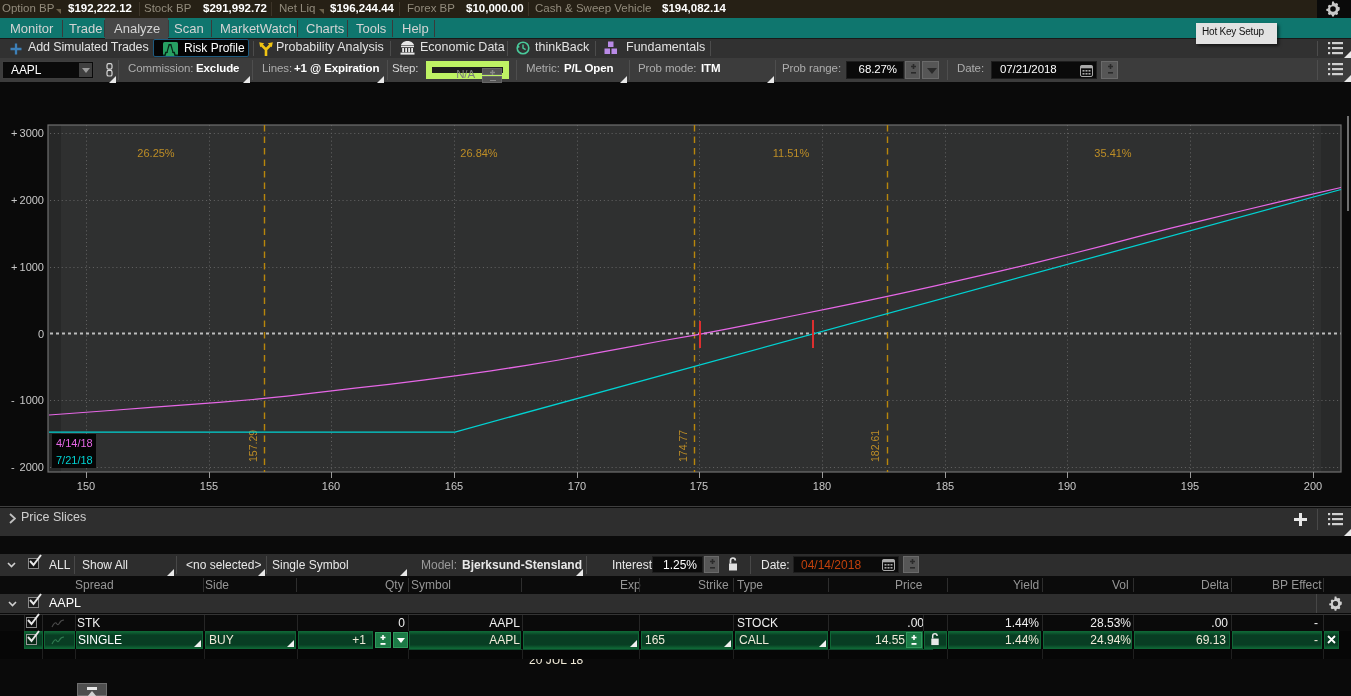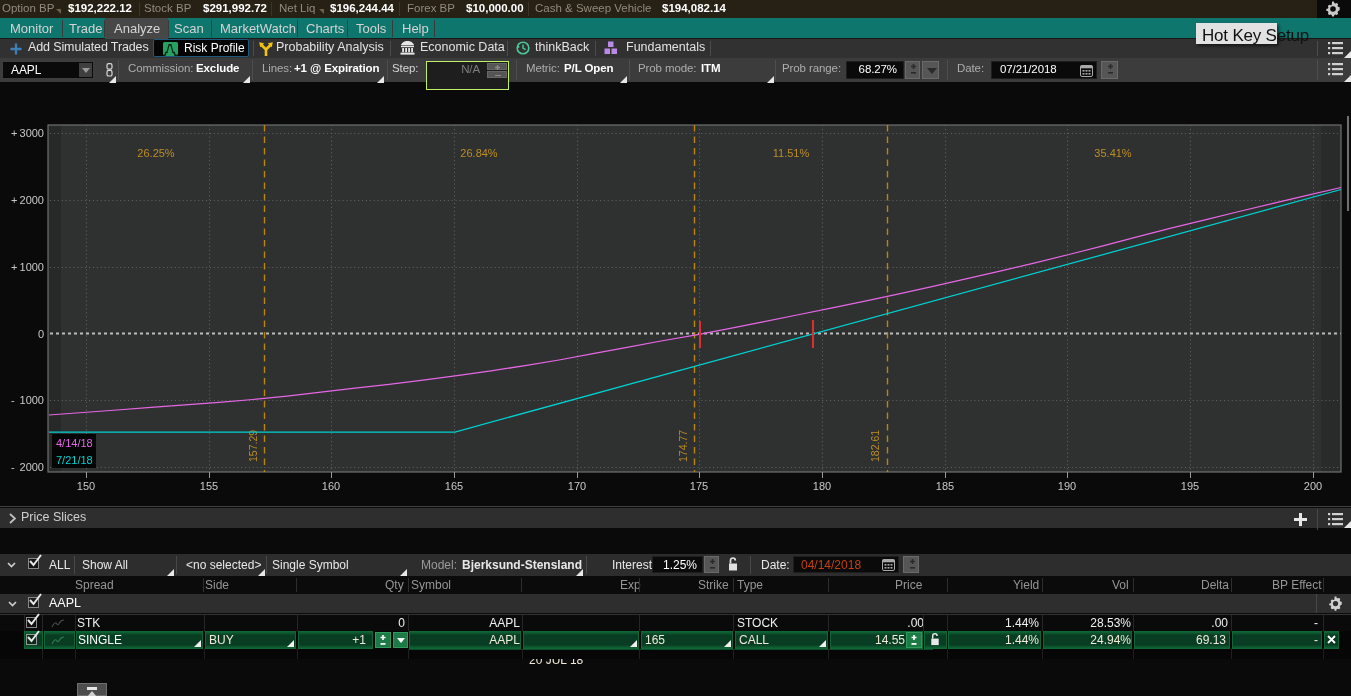--- a/index.html
+++ b/index.html
@@ -259,7 +259,7 @@
 </div>
 
 <div class="abs" style="left:1196px;top:23px;width:81px;height:21px;background:#e2e2e2;box-shadow:2px 2px 3px rgba(0,0,0,0.55);z-index:50;">
-  <span style="position:absolute;left:6px;top:3px;font-size:17px;letter-spacing:-0.2px;color:#111;white-space:nowrap;">Hot Key Setup</span>
+  <span style="position:absolute;left:6px;top:3px;font-size:10px;letter-spacing:-0.2px;color:#111;white-space:nowrap;">Hot Key Setup</span>
 </div>
 
 

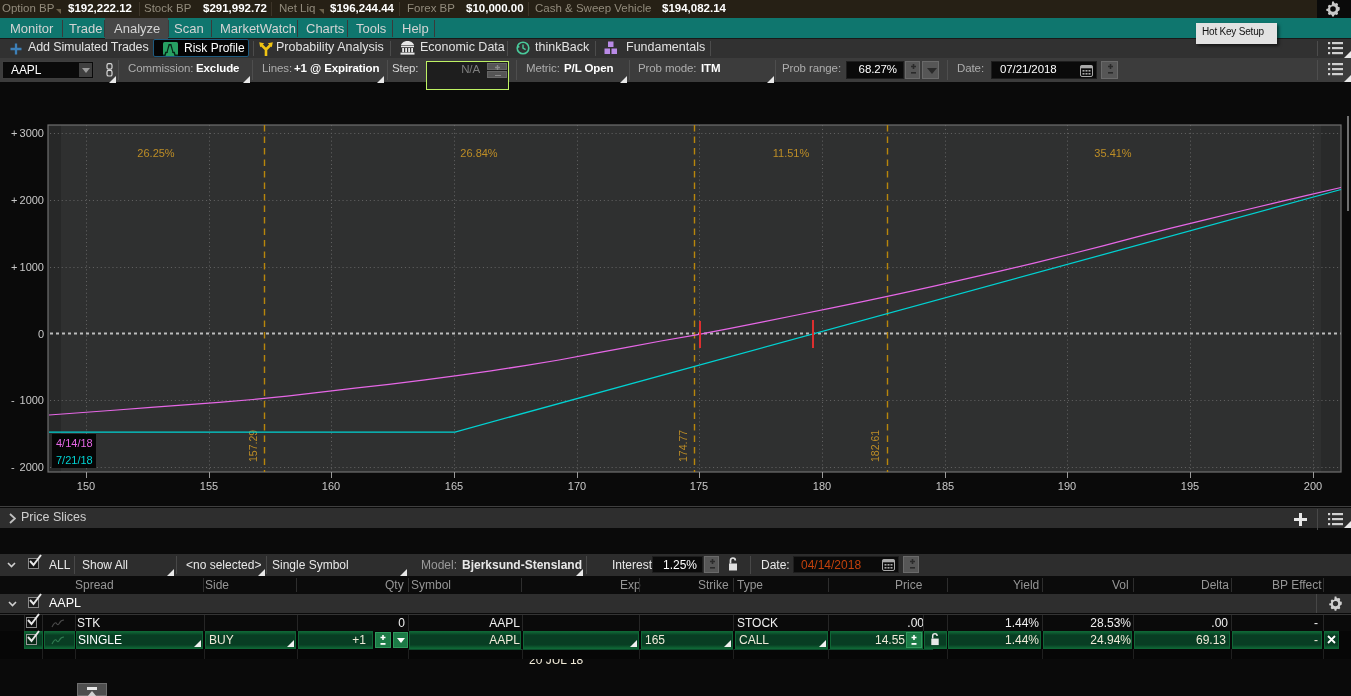--- a/index.html
+++ b/index.html
@@ -187,7 +187,7 @@
   <div class="cornertri" style="left:377px;top:18px;"></div>
   <div class="sep4" style="left:387px;"></div>
   <span class="lbl4" style="left:392px;color:#d8d8d8;">Step:</span>
-  <div class="abs" style="left:426px;top:3px;width:83px;height:29px;background:#1e1e1e;border:1px solid #bef264;">
+  <div class="abs" style="left:426px;top:3px;width:83px;height:18px;background:#1e1e1e;border:6px solid #bef264;">
     <span style="position:absolute;right:28px;top:1px;color:#7d7d7d;">N/A</span>
     <div style="position:absolute;right:1px;top:1px;width:20px;height:7px;background:#555;border:1px solid #666;">
       <svg width="7" height="5" style="position:absolute;left:6px;top:1px;" viewBox="0 0 7 5">

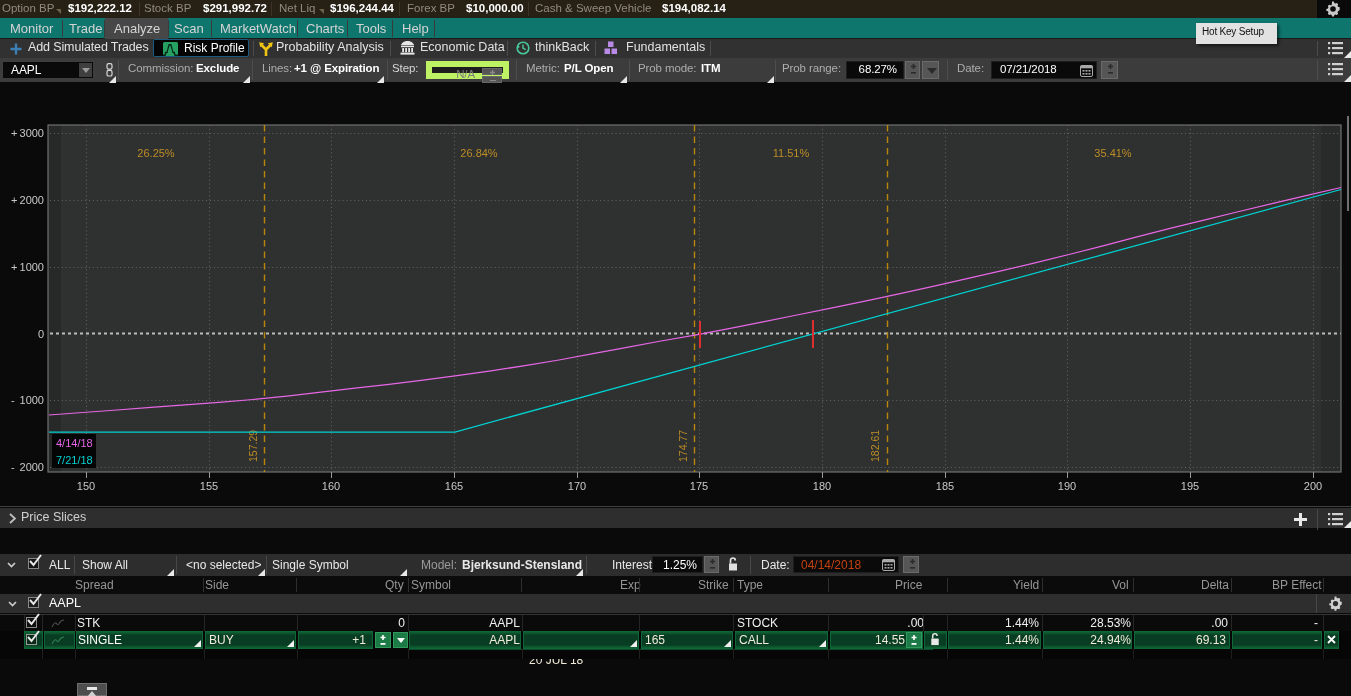--- a/index.html
+++ b/index.html
@@ -38,7 +38,7 @@
 
 #chead { position:absolute; left:0; top:82px; width:1351px; height:30px; background:#0a0a0a; color:#e8e8e8; font-size:11.5px; }
 
-#priceslices { position:absolute; left:0; top:508px; width:1351px; height:20px; background:#2e2e2e; color:#cfcfcf; font-size:12.5px; }
+#priceslices { position:absolute; left:0; top:508px; width:1351px; height:28px; background:#2e2e2e; color:#cfcfcf; font-size:12.5px; }
 #positions { position:absolute; left:0; top:531px; width:1351px; height:23px; background:#414141; color:#f0f0f0; font-size:12.5px; }
 #toolbar5 { position:absolute; left:0; top:554px; width:1351px; height:22px; background:#2d2d2d; font-size:12px; color:#e8e8e8; }
 #thead { position:absolute; left:0; top:576px; width:1351px; height:18px; background:#0b0b0b; color:#969696; font-size:12px; }

